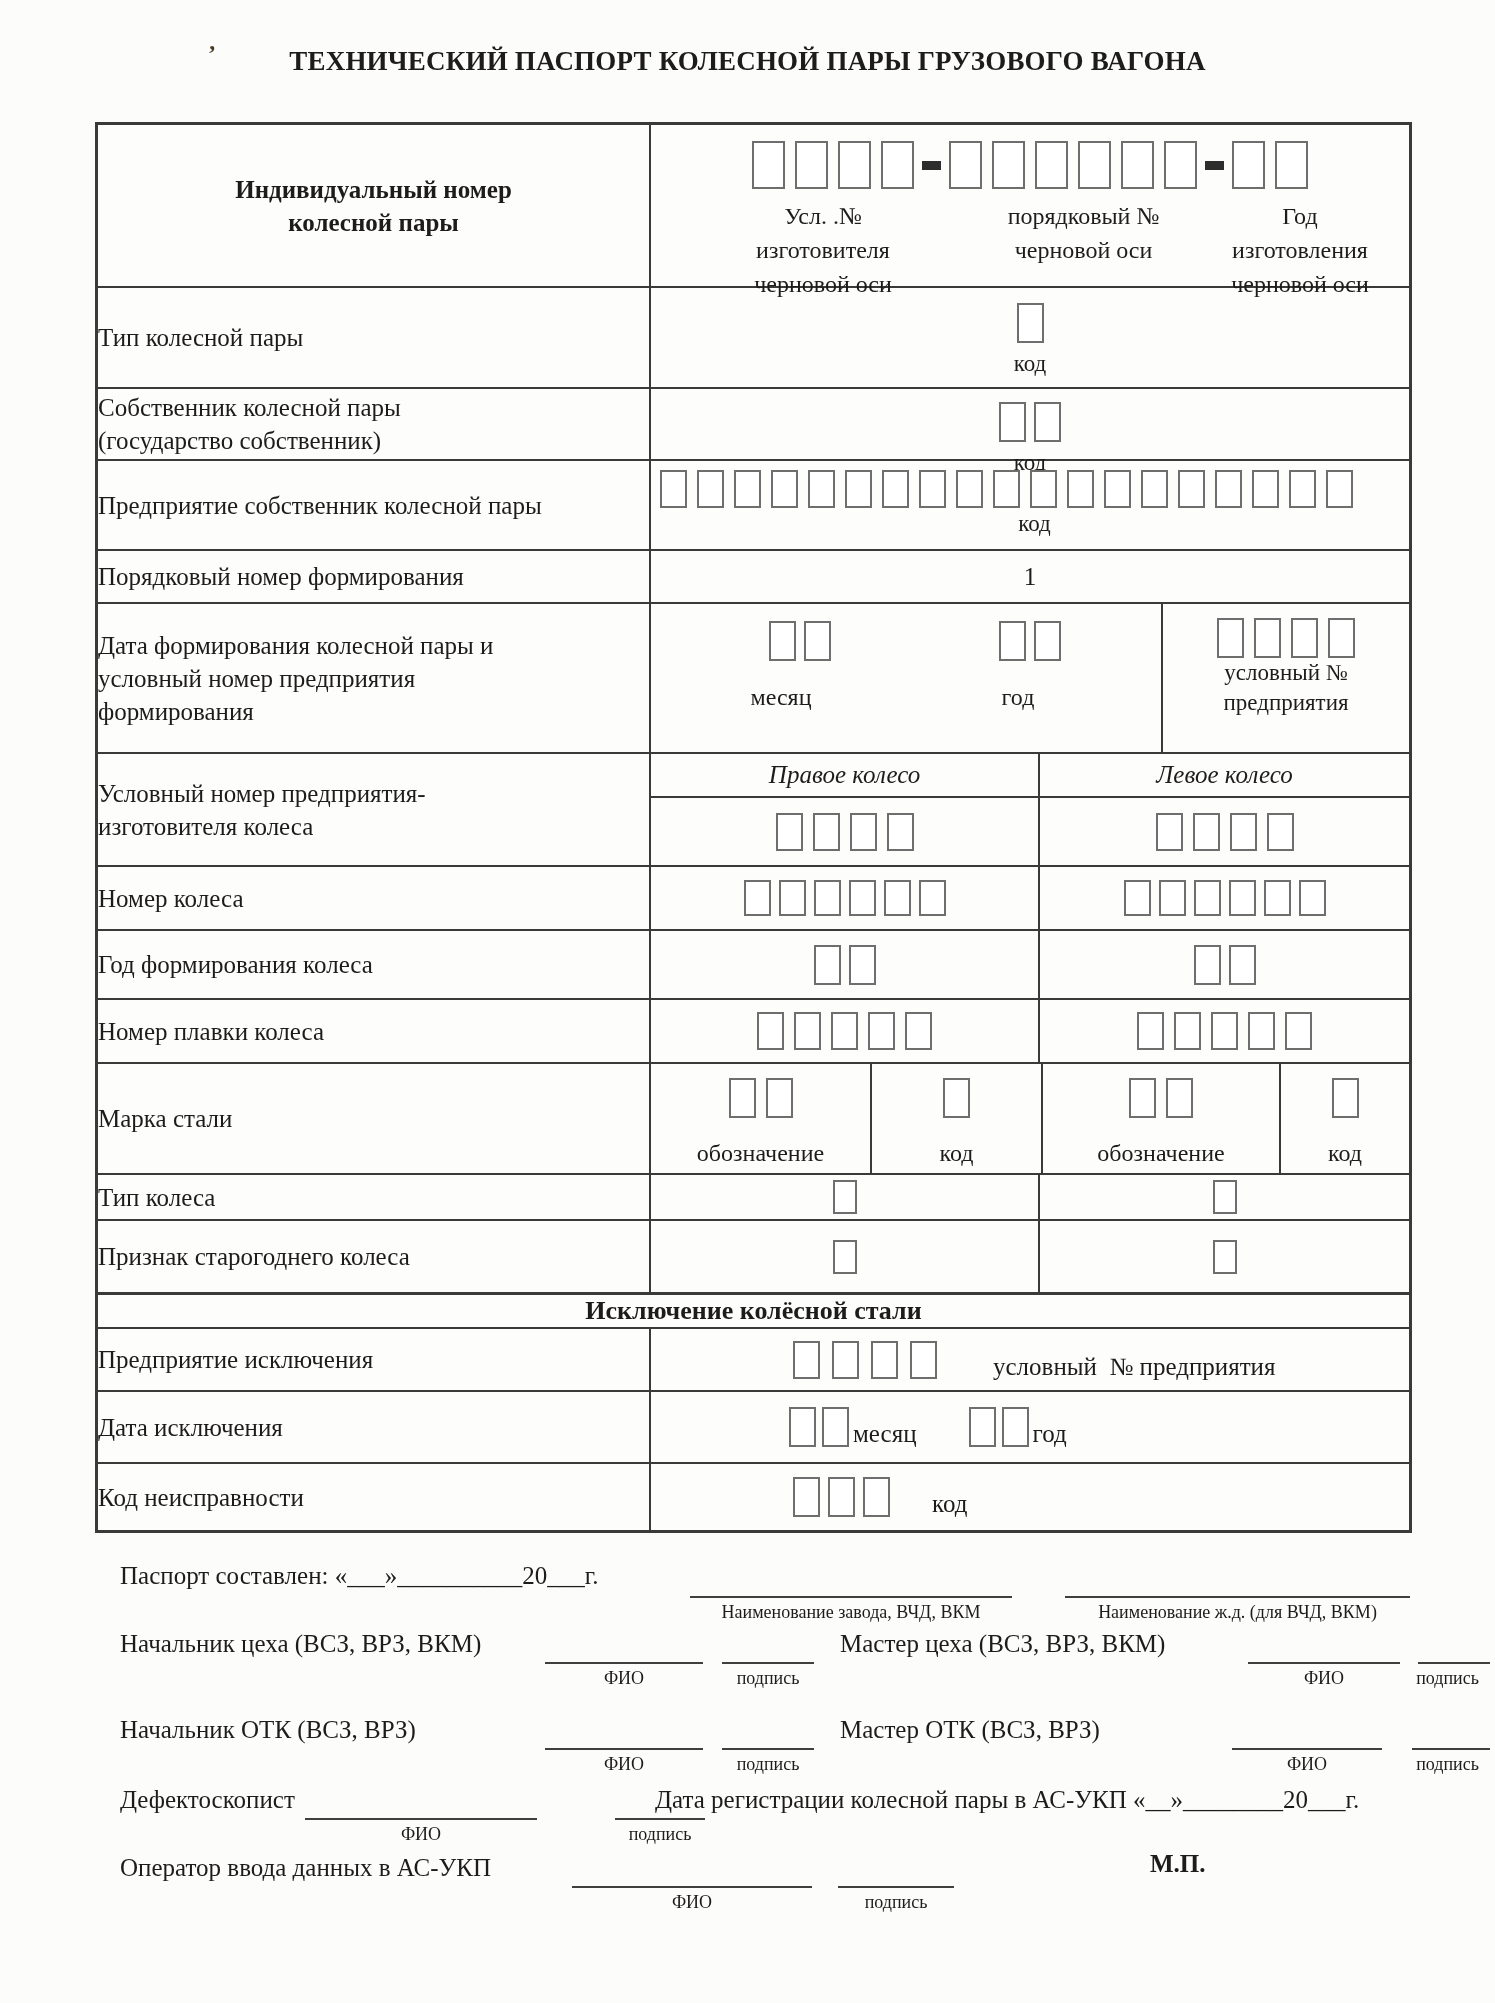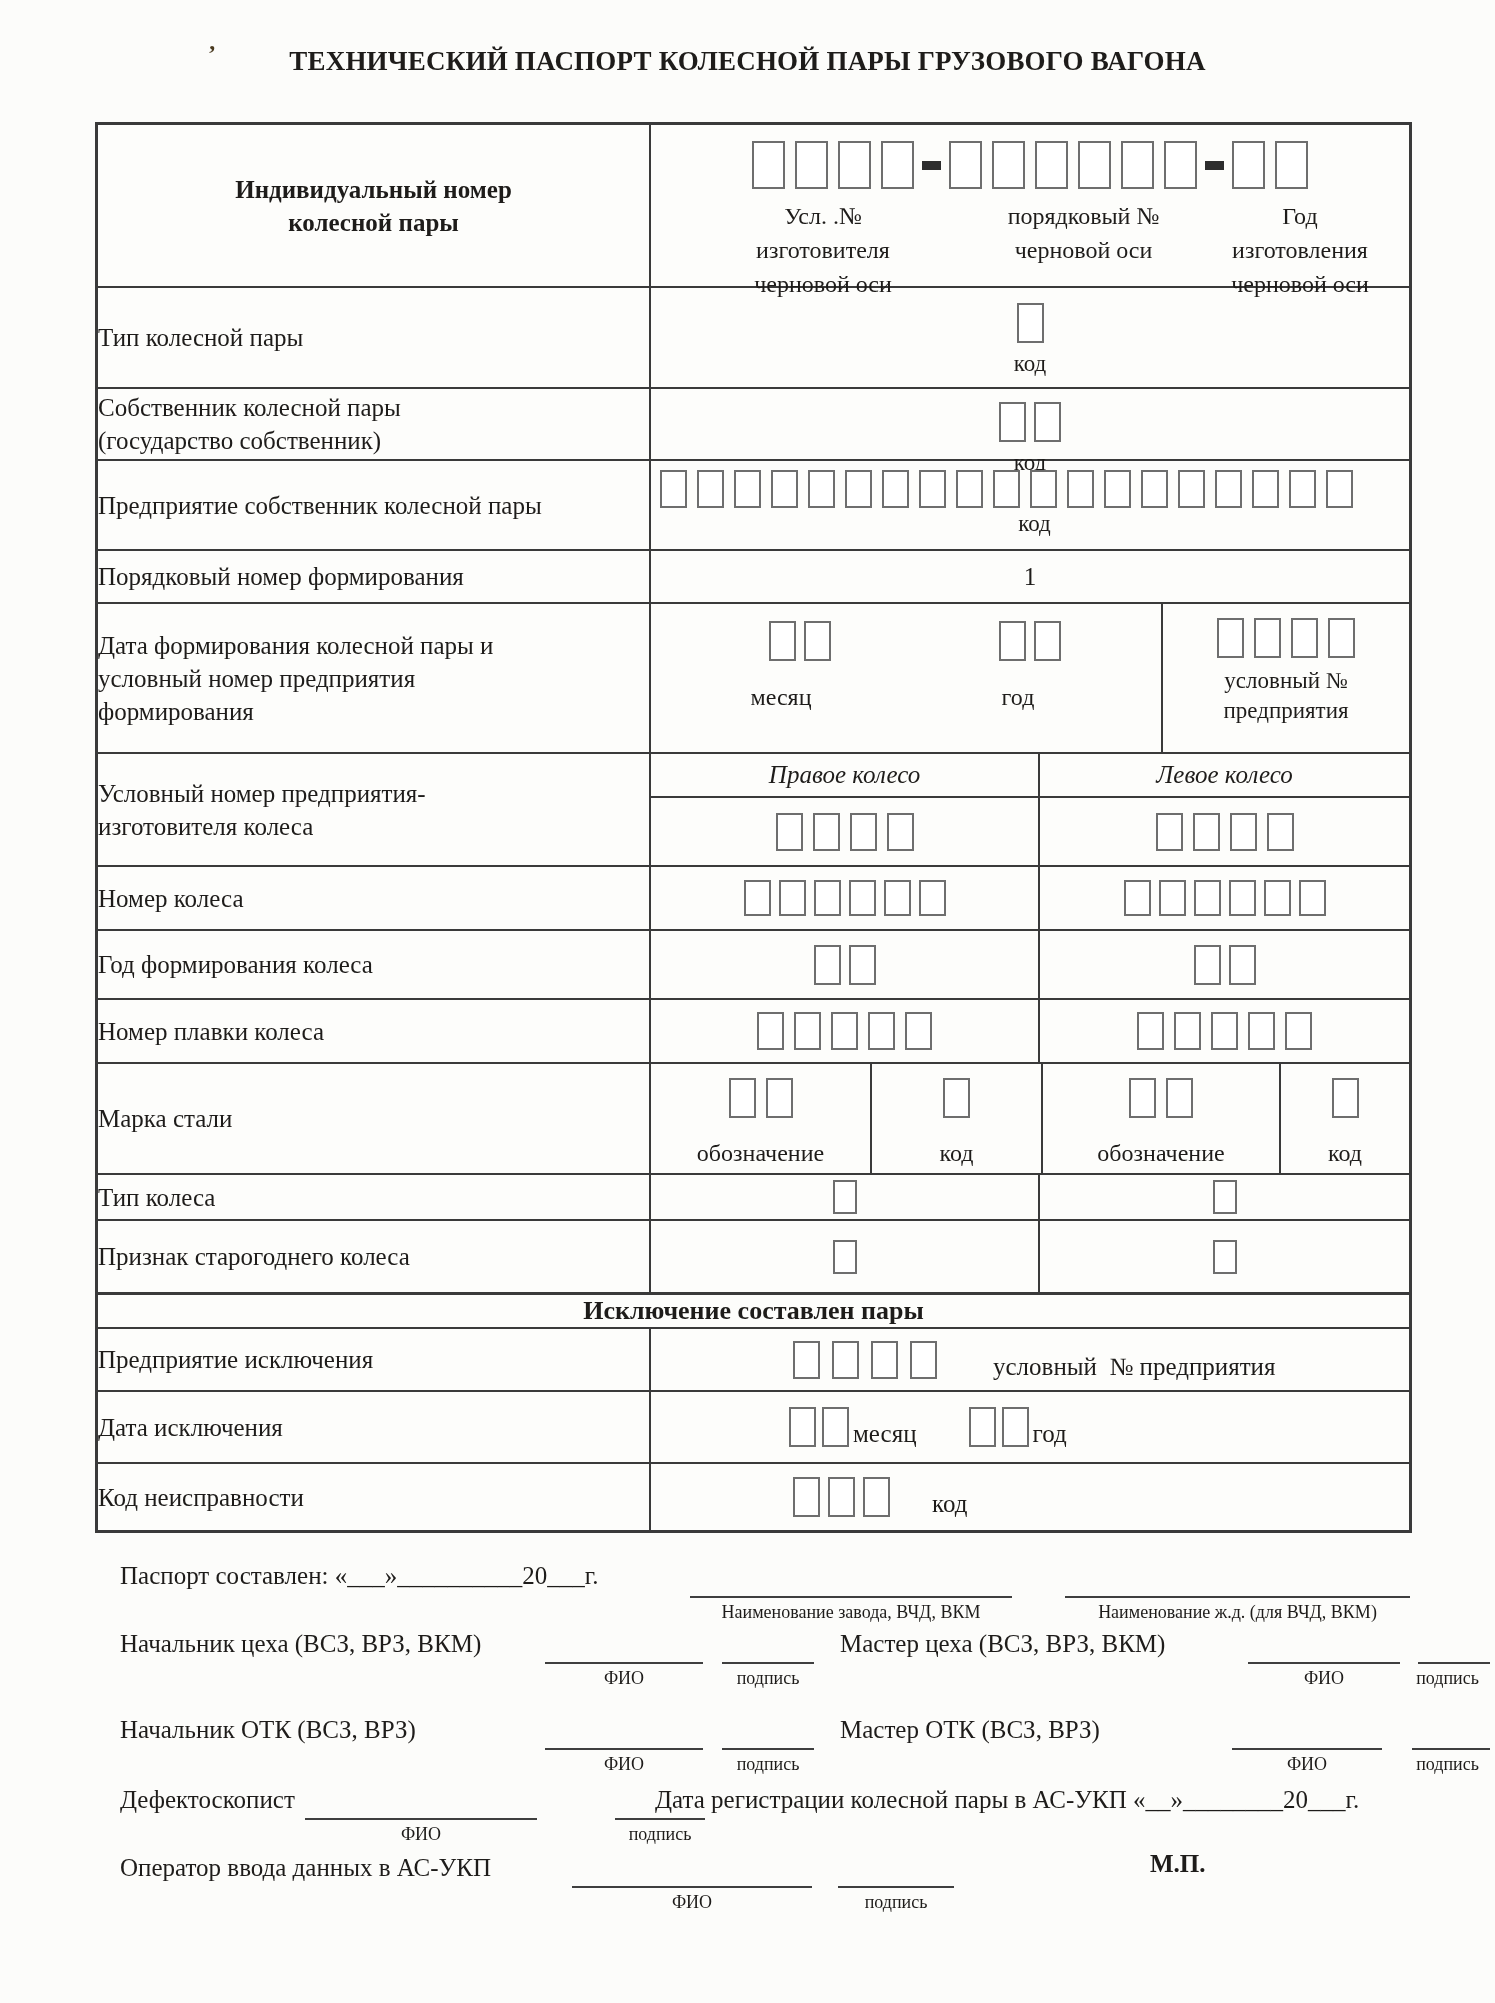--- a/index.html
+++ b/index.html
@@ -48,7 +48,7 @@
   .sub-border { border-right:2px solid var(--line); }
   .abs { position:absolute; }
   .slabel  { position:absolute; font-size:24px; text-align:center; }
-  .slabel2 { font-size:23px; text-align:center; margin-top:8px; white-space:pre-line; line-height:1.3; }
+  .slabel2 { font-size:23px; text-align:center; margin-top:0; white-space:pre-line; line-height:1.3; }
 
   .wheelhead { display:flex; height:42px; border-bottom:2px solid var(--line);
                font-style:italic; font-size:25px; }

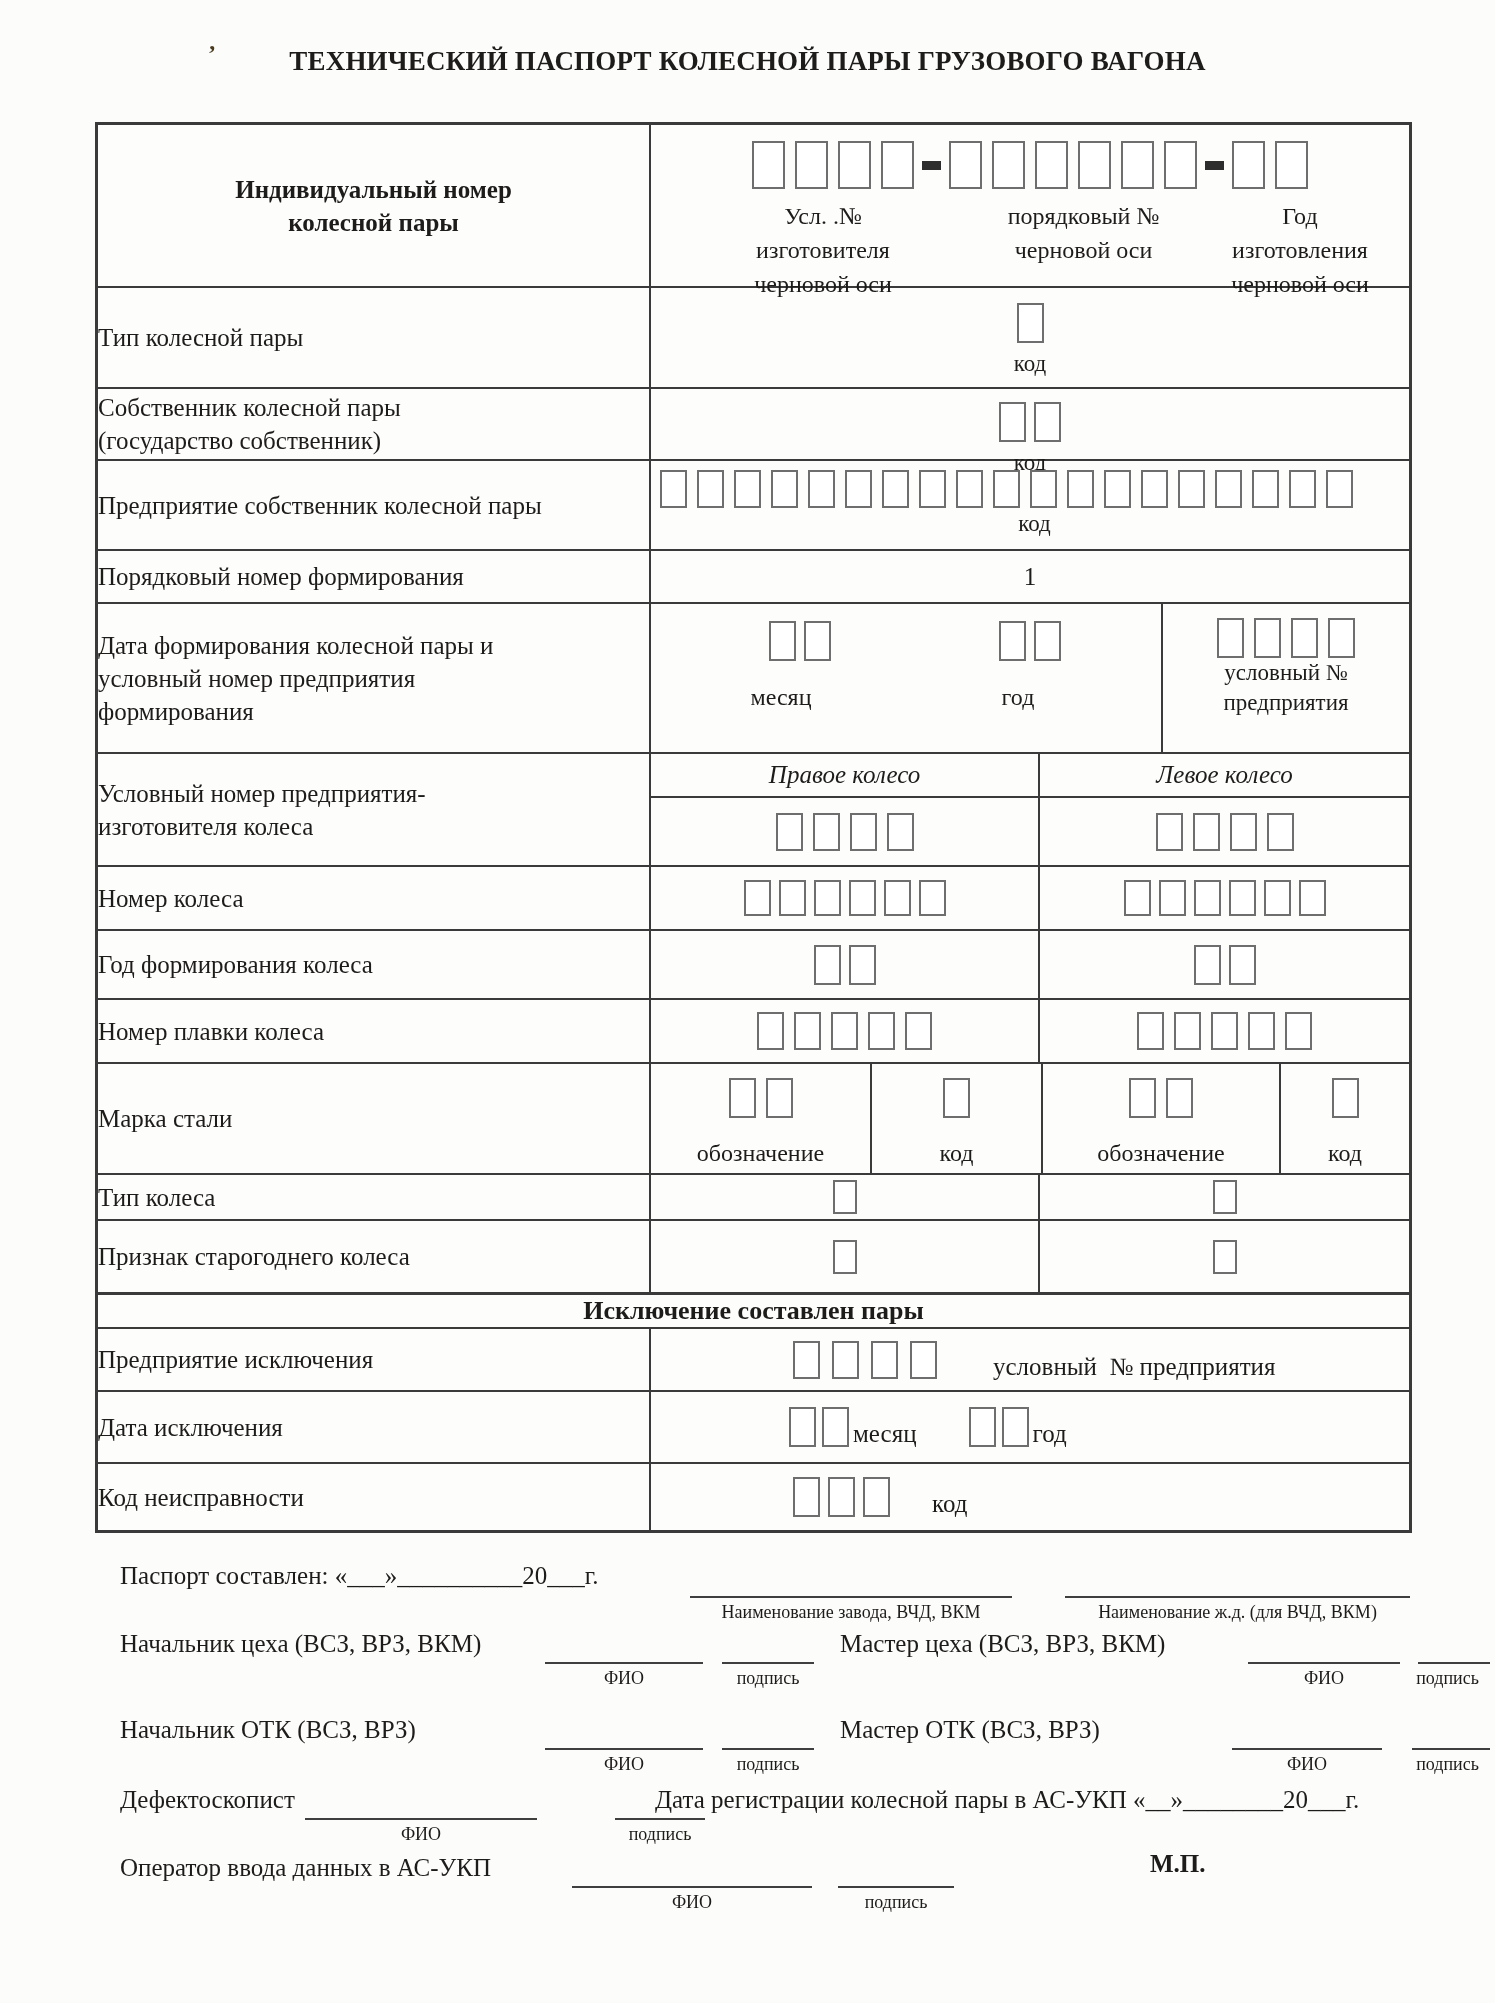--- a/index.html
+++ b/index.html
@@ -370,7 +370,7 @@
     </div>
 
     <div class="trow thick" style="height:35px">
-      <div class="fullcell">Исключение составлен пары</div>
+      <div class="fullcell">Исключение колёсной стали</div>
     </div>
 
     <div class="trow" style="height:63px">

